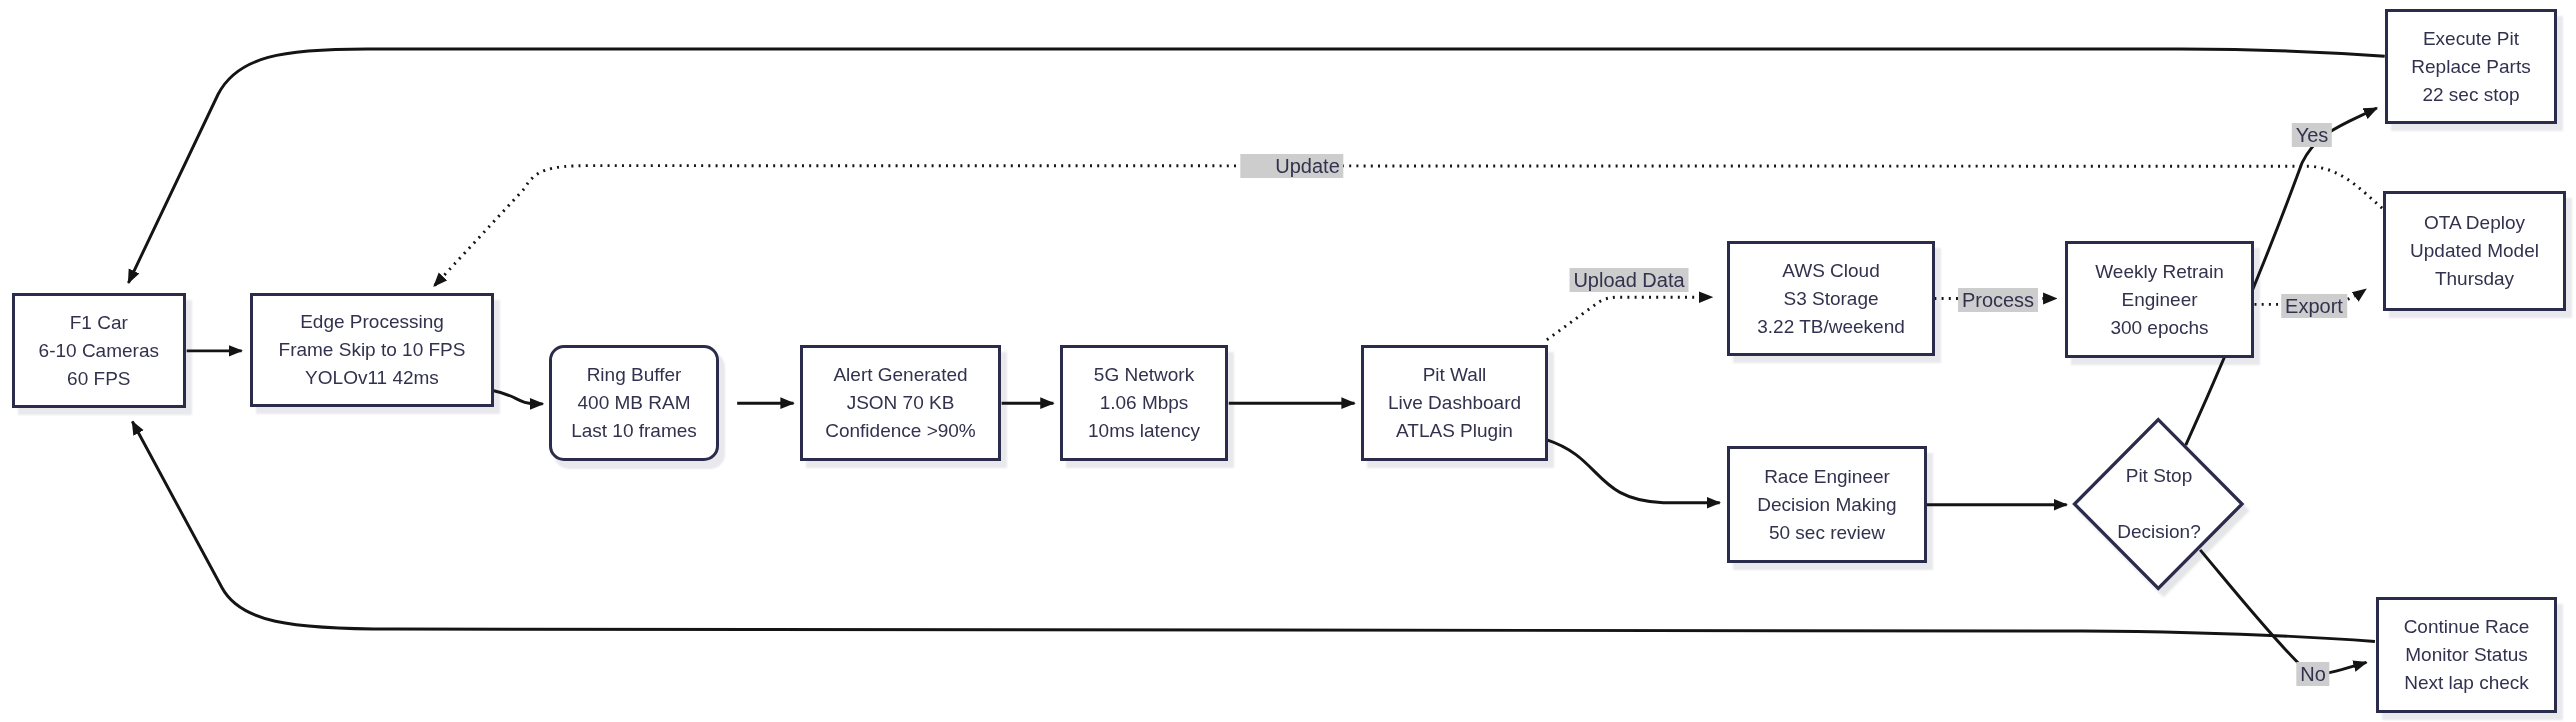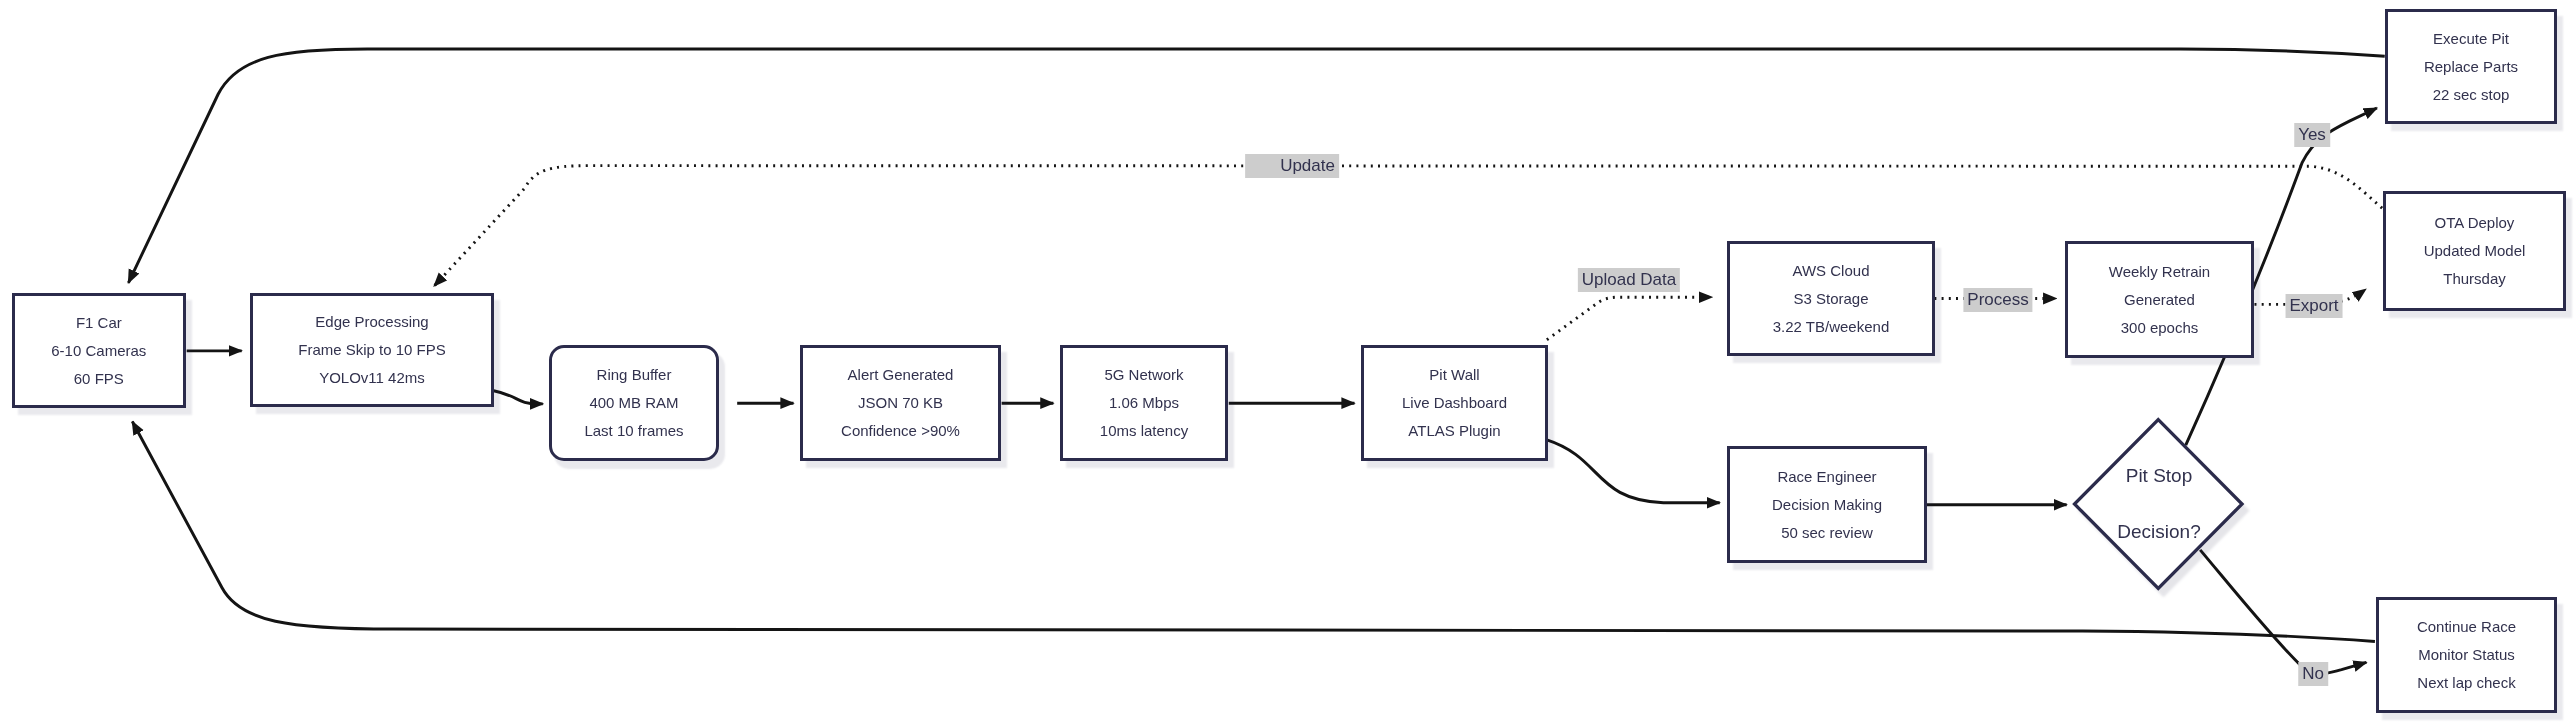--- a/index.html
+++ b/index.html
@@ -35,7 +35,7 @@
     border:3.3px solid var(--node-border);
     box-shadow:5.9px 7.2px 2px rgba(43,43,75,0.10);
     display:flex;flex-direction:column;align-items:center;justify-content:center;
-    font-size:15px;line-height:28px;
+    font-size:19px;line-height:28px;
     text-align:center;
     white-space:nowrap;
   }

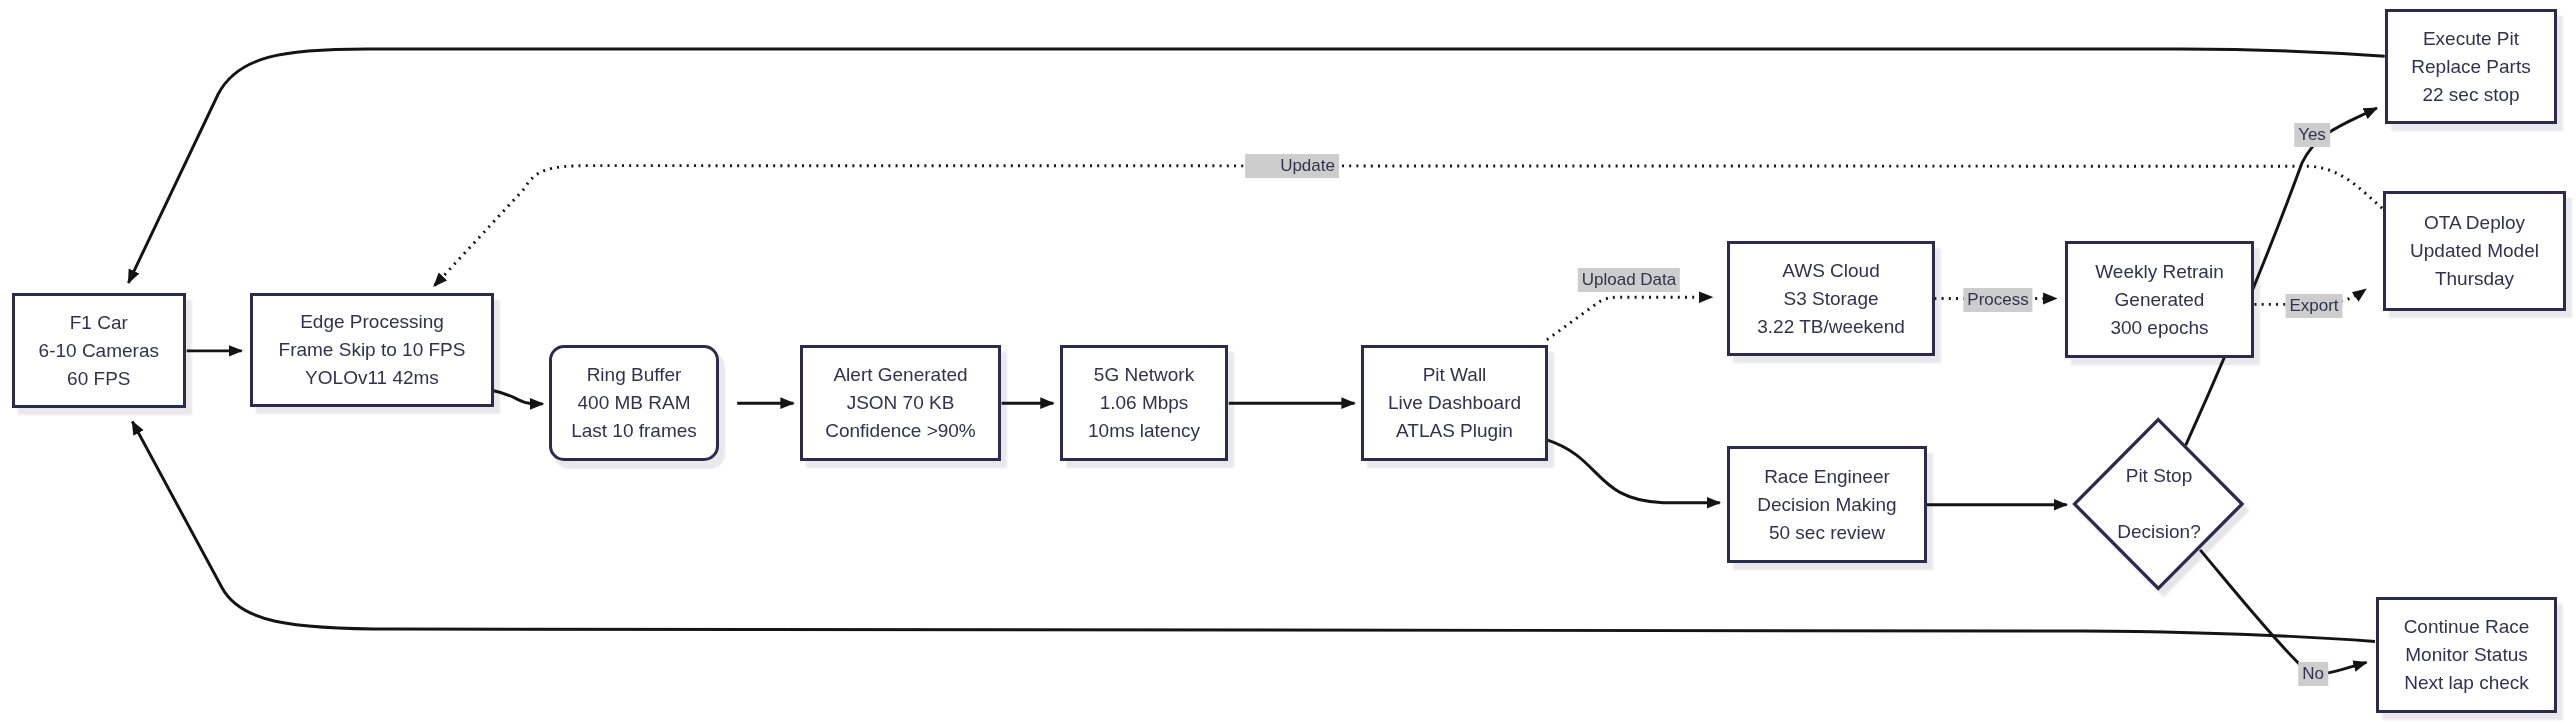--- a/index.html
+++ b/index.html
@@ -49,7 +49,7 @@
     transform:translate(-50%,-50%);
     background:var(--label-bg);
     padding:2px 3.9px;
-    font-size:17px;line-height:20px;
+    font-size:20px;line-height:20px;
     white-space:nowrap;
   }
 </style>

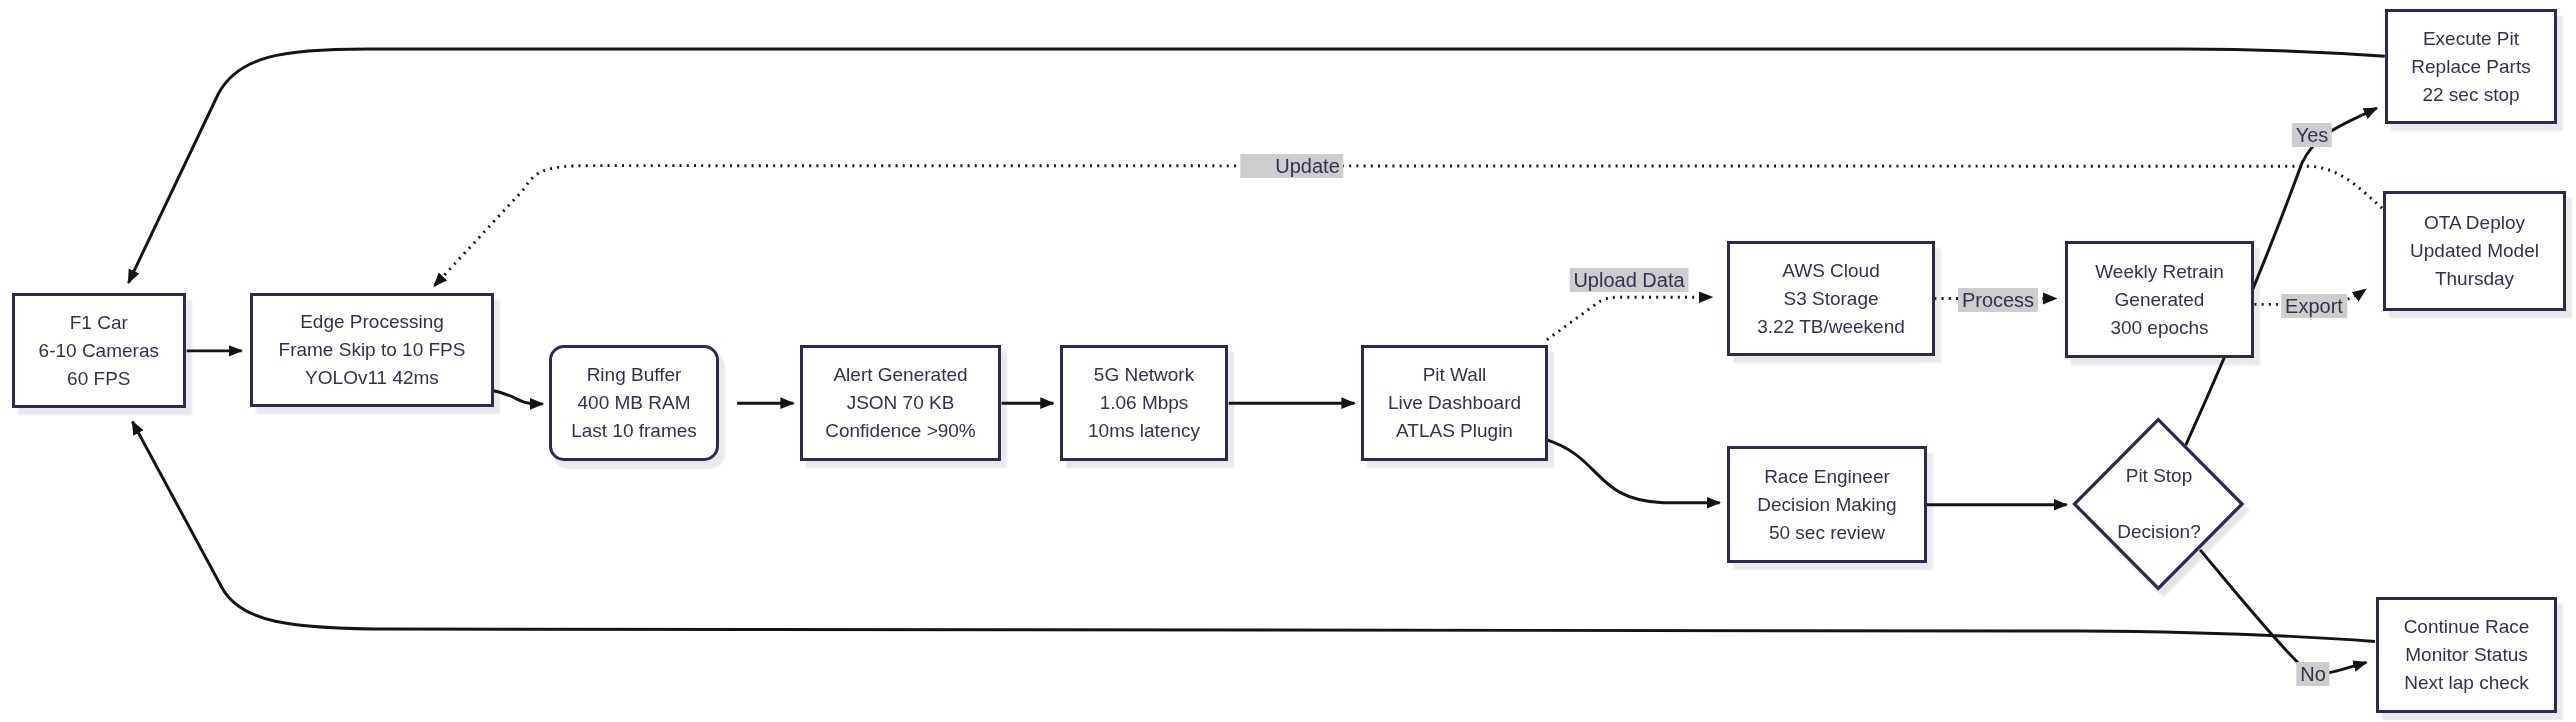--- a/index.html
+++ b/index.html
@@ -129,7 +129,7 @@
 
   <div class="node" style="left:2065px;top:241px;width:189px;height:117px;">
     <div>Weekly Retrain</div>
-    <div>Generated</div>
+    <div>Engineer</div>
     <div>300 epochs</div>
   </div>
 

